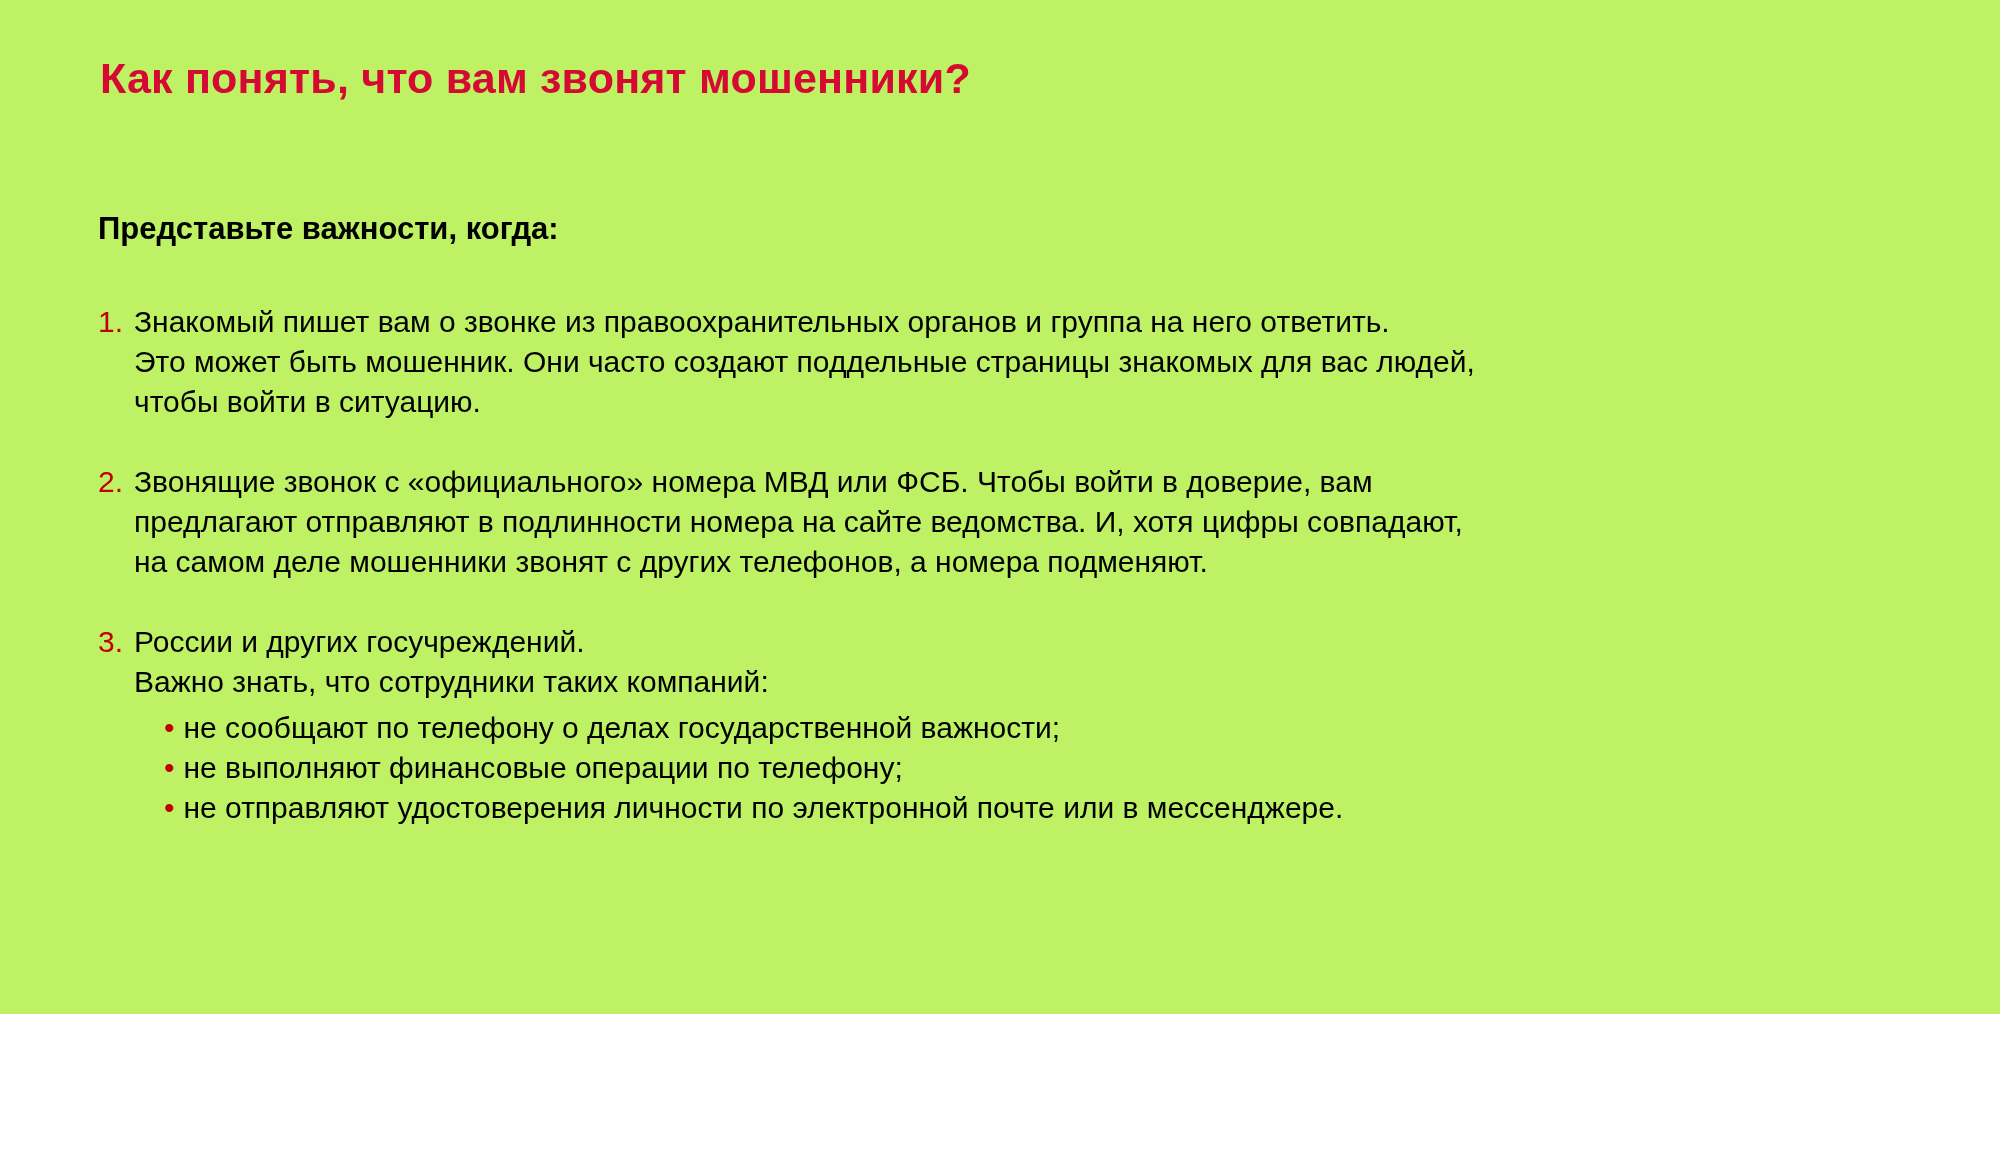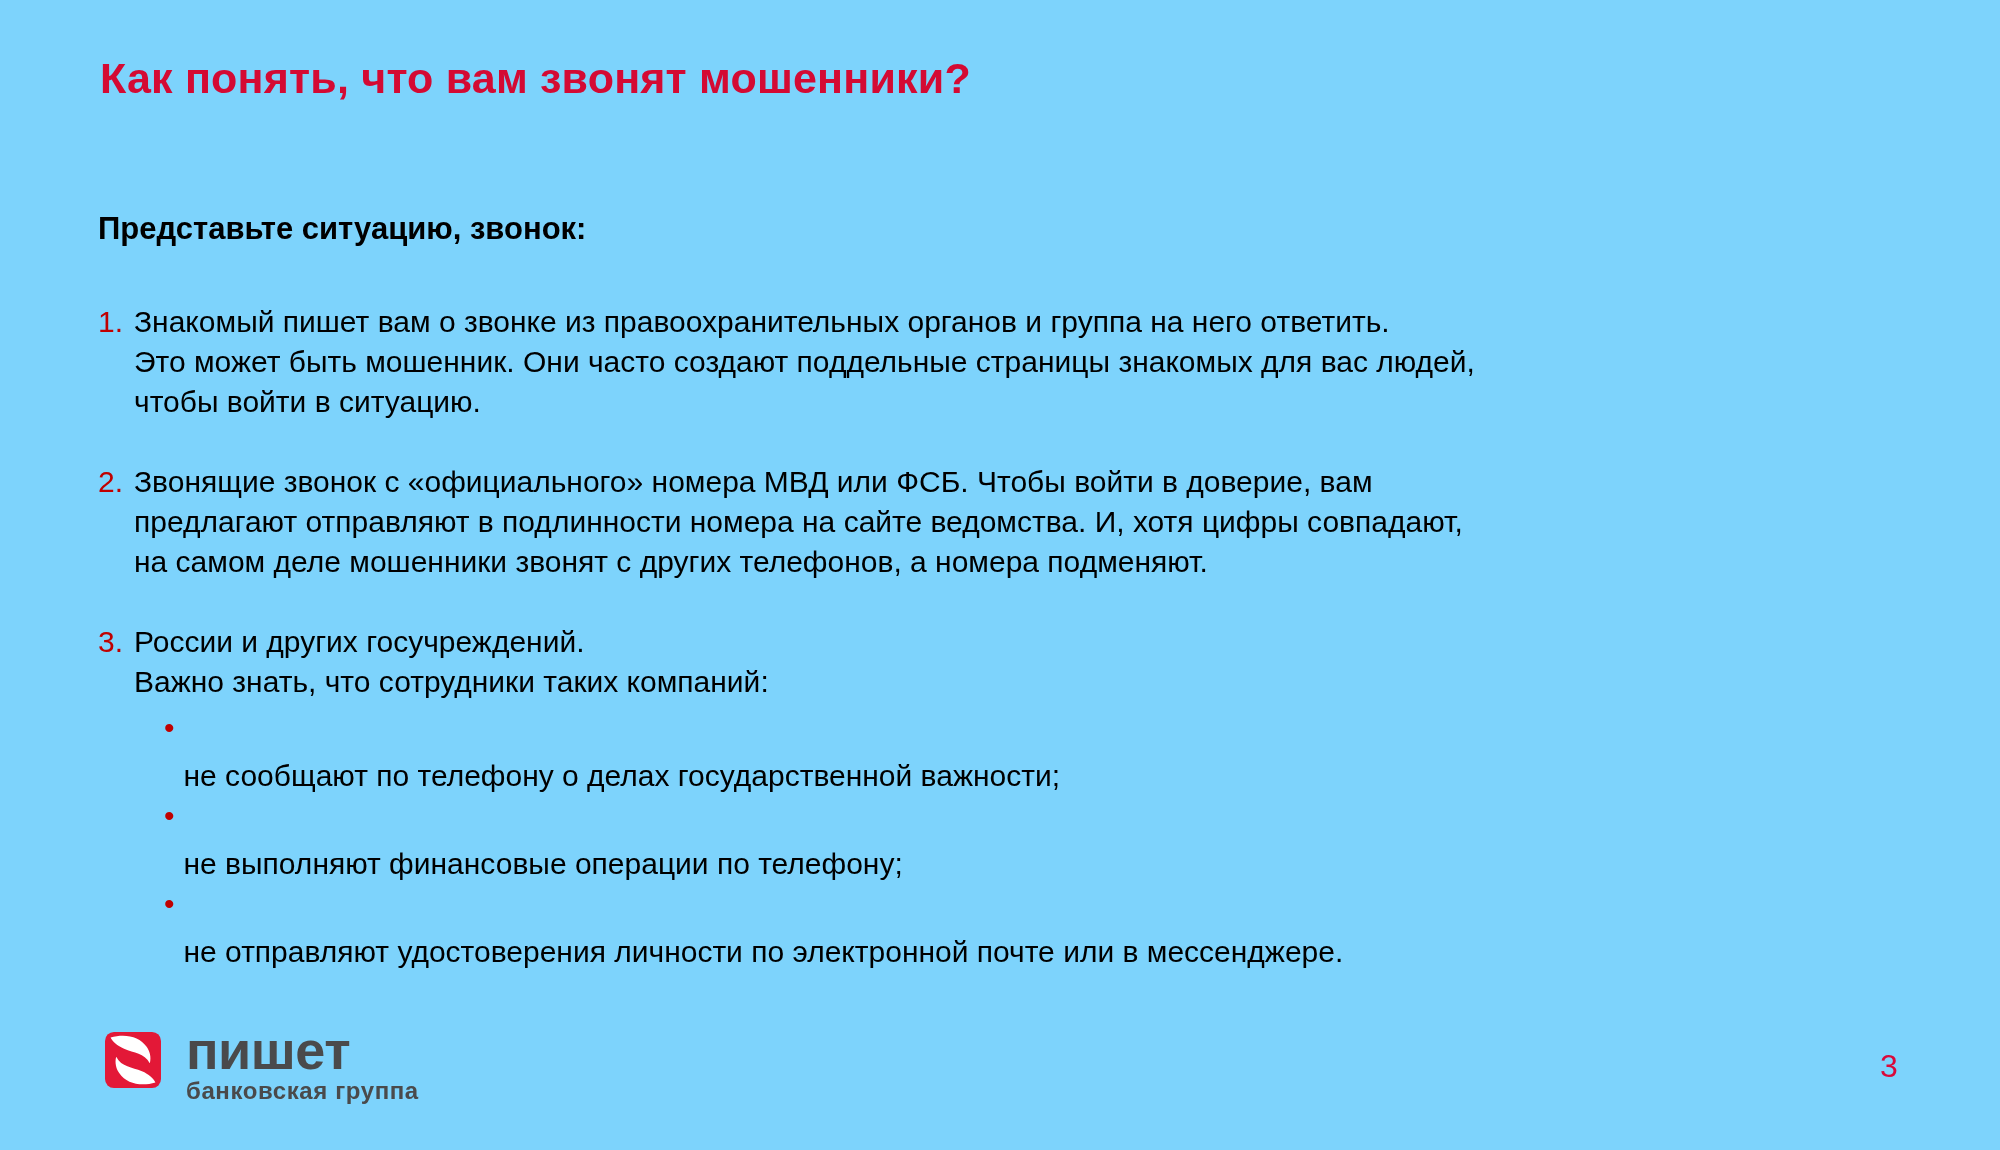--- a/index.html
+++ b/index.html
@@ -10,8 +10,8 @@
   .slide {
     position: relative;
     width: 2000px;
-    height: 1150px;
-    background: #7dd3fc;
+    height: 1014px;
+    background: #bef264;
     font-family: "Liberation Sans", sans-serif;
     overflow: hidden;
   }

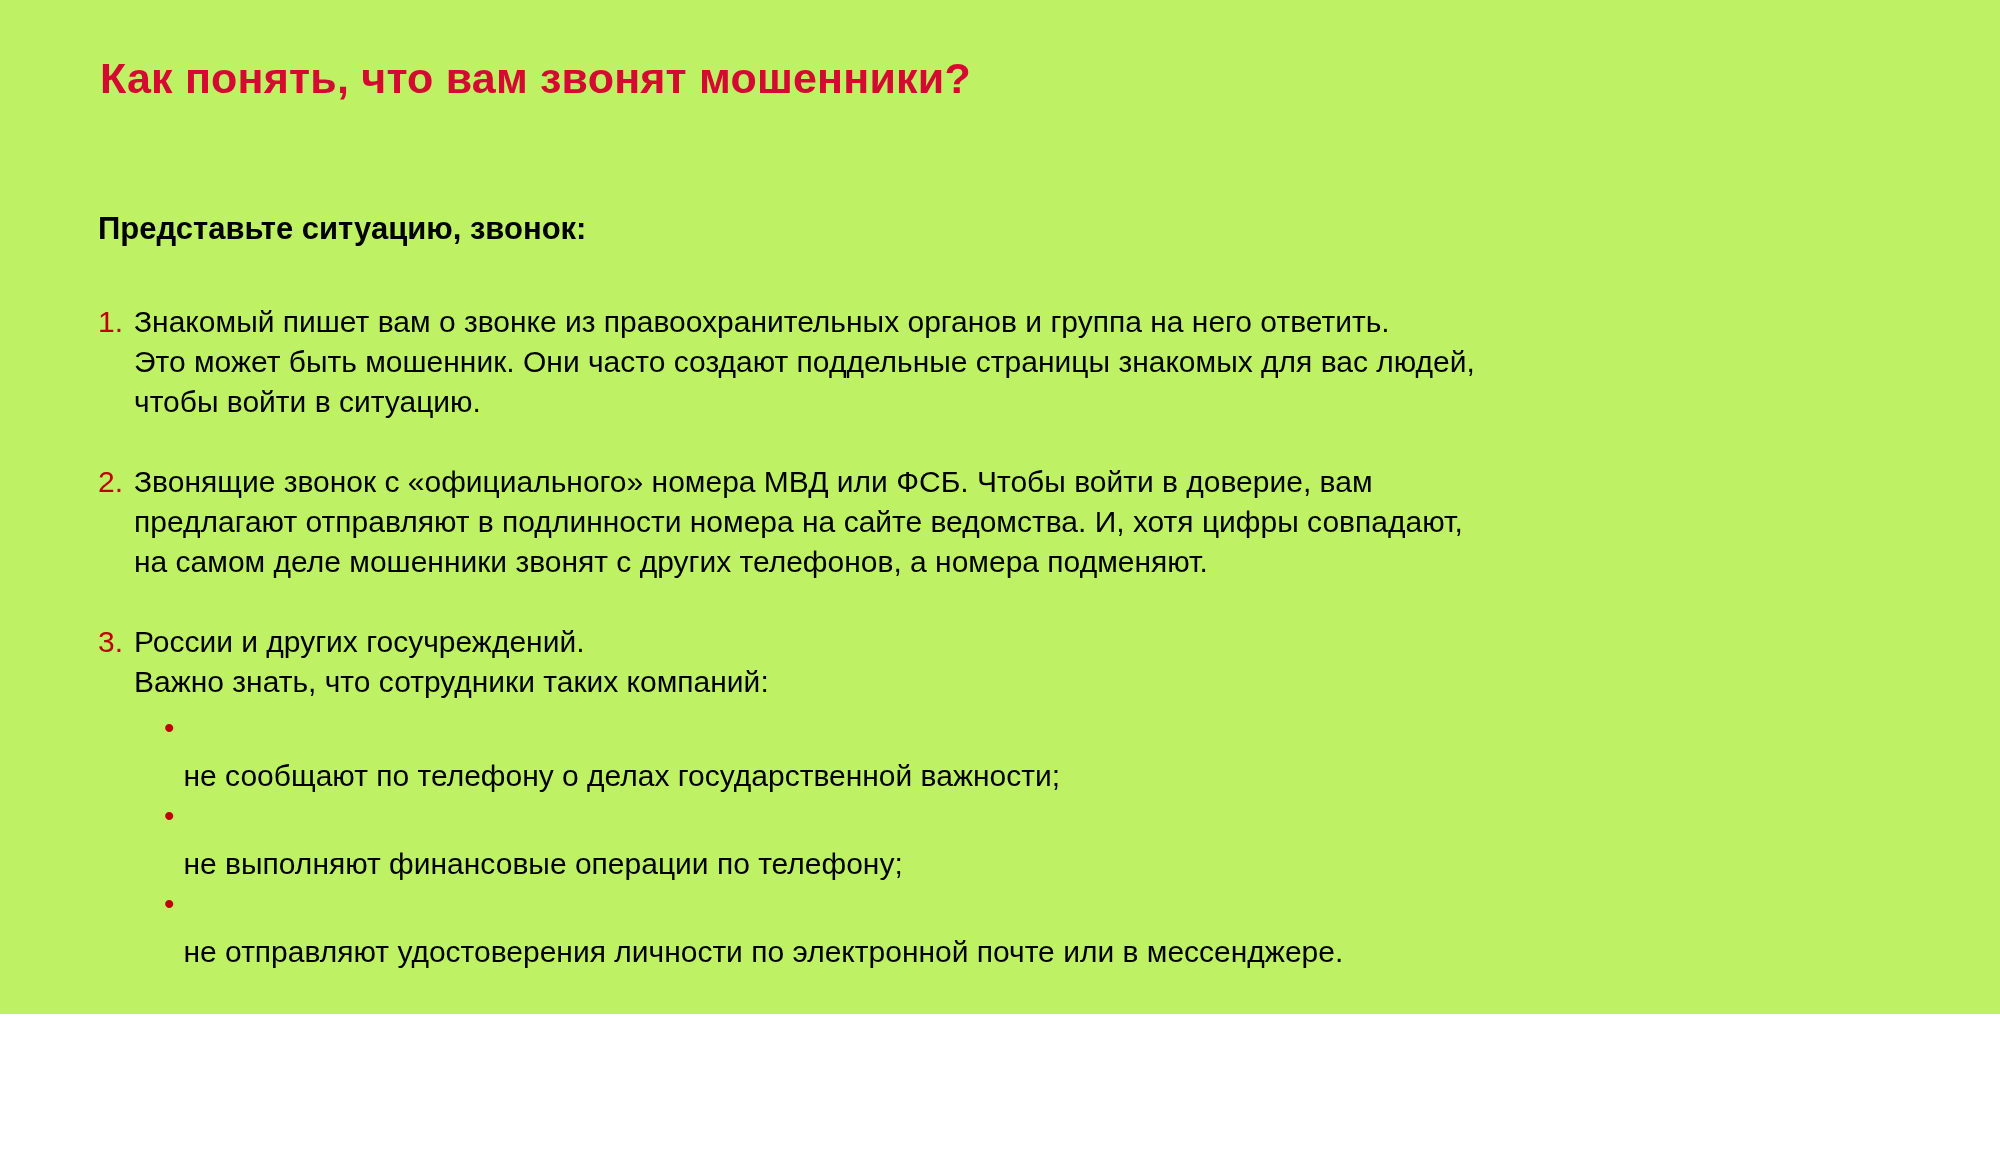--- a/index.html
+++ b/index.html
@@ -125,7 +125,7 @@
 
   <h1 class="slide-title">Как понять, что вам звонят мошенники?</h1>
 
-  <p class="intro-heading">Представьте ситуацию, звонок:</p>
+  <p class="intro-heading">Представьте важности, когда:</p>
 
   <ol class="items">
 

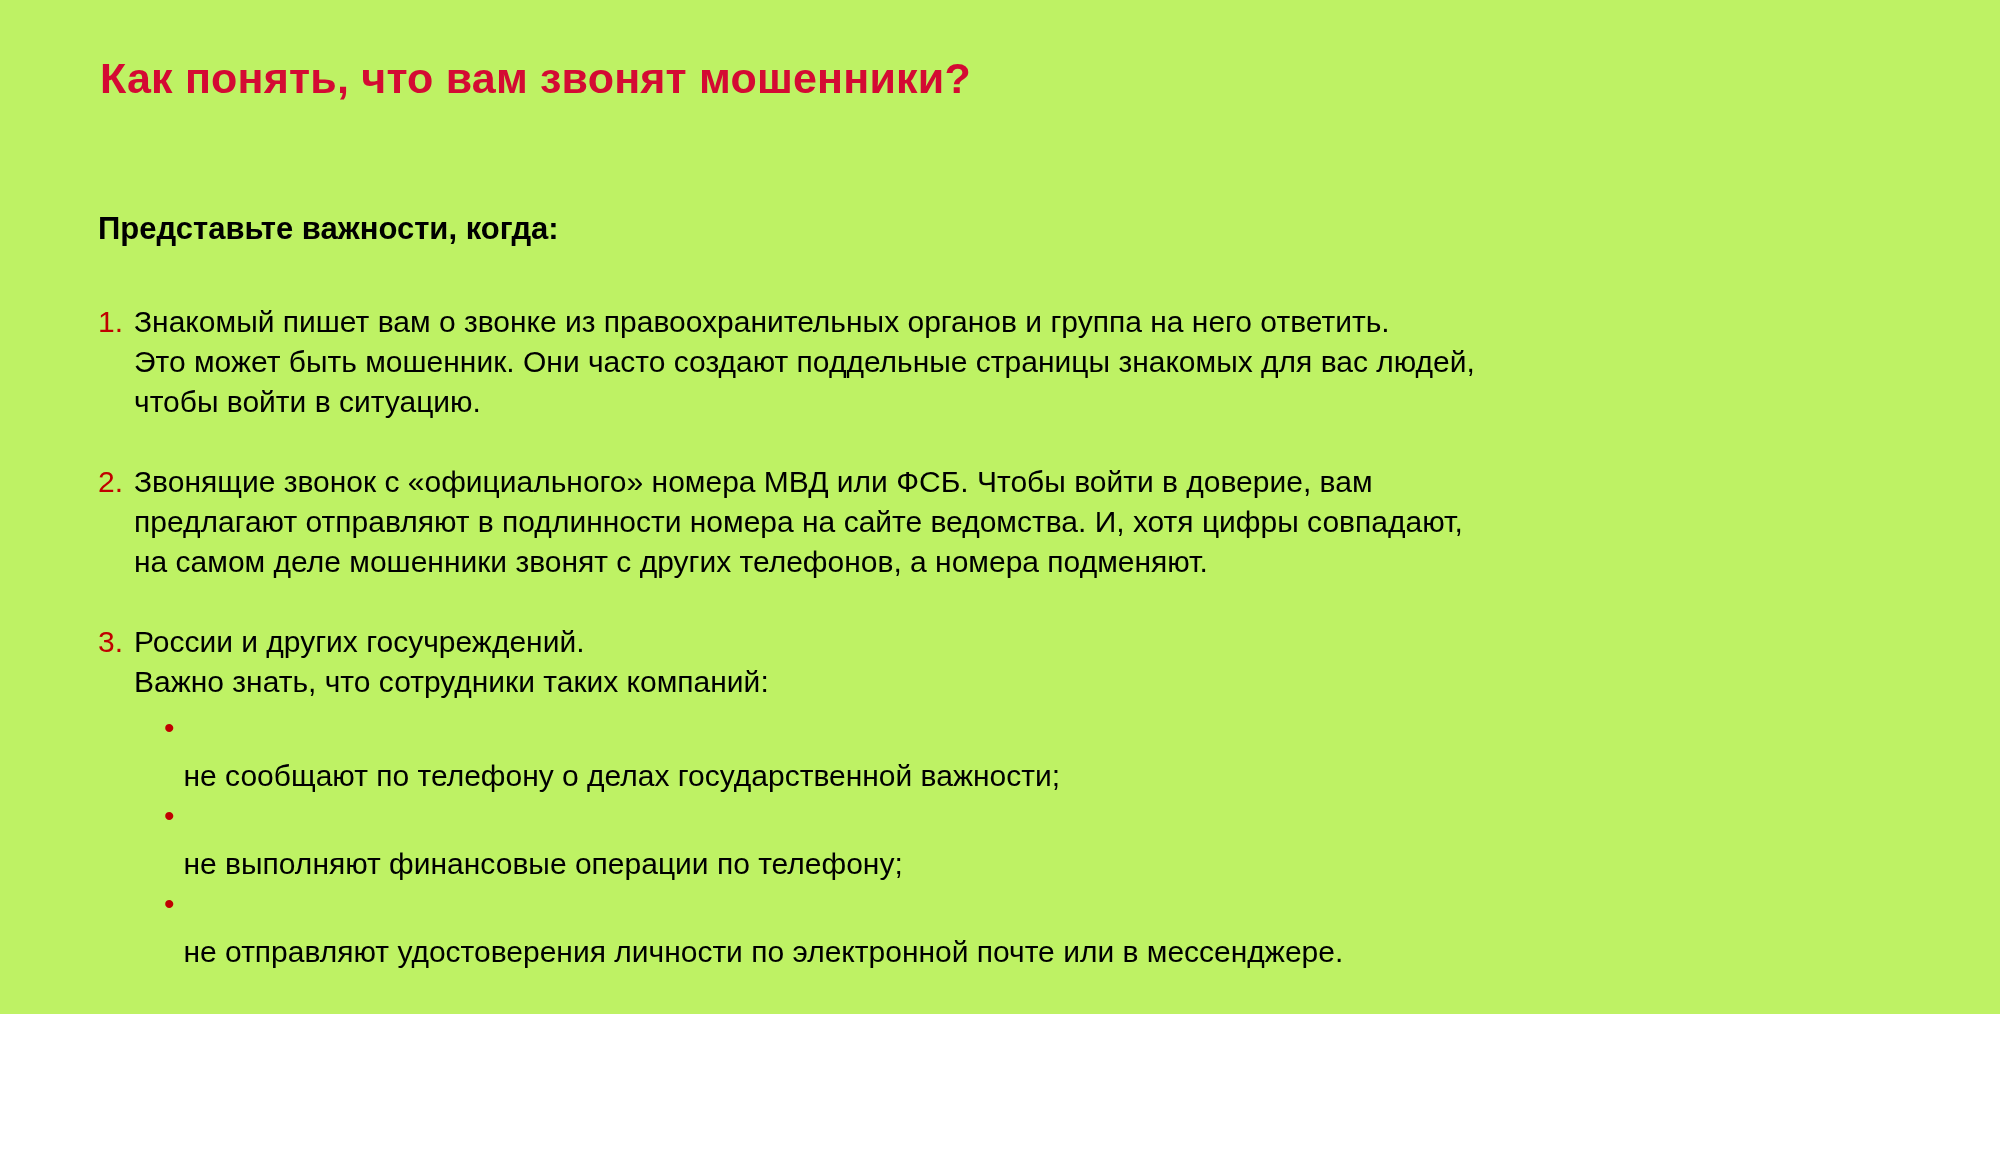--- a/index.html
+++ b/index.html
@@ -77,7 +77,6 @@
   }
   .bullet-text {
     white-space: nowrap;
-    margin-top: 48px;
   }
   .logo {
     position: absolute;

